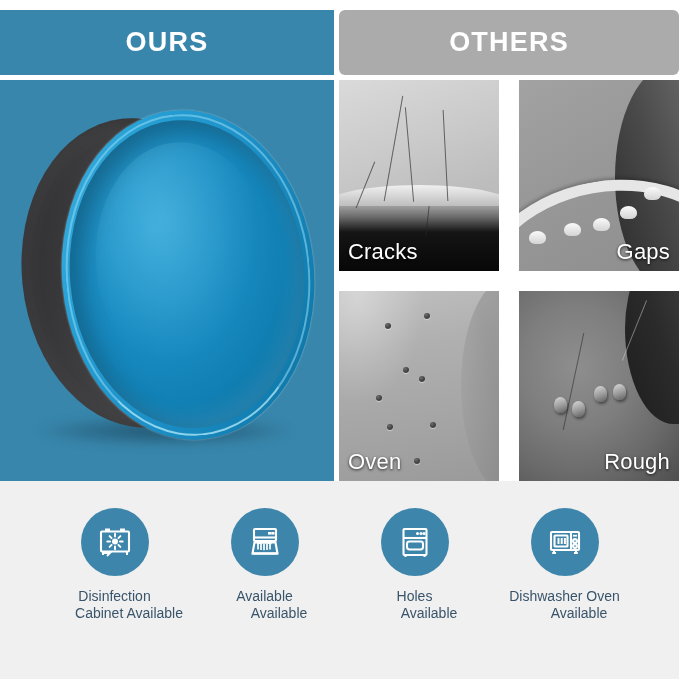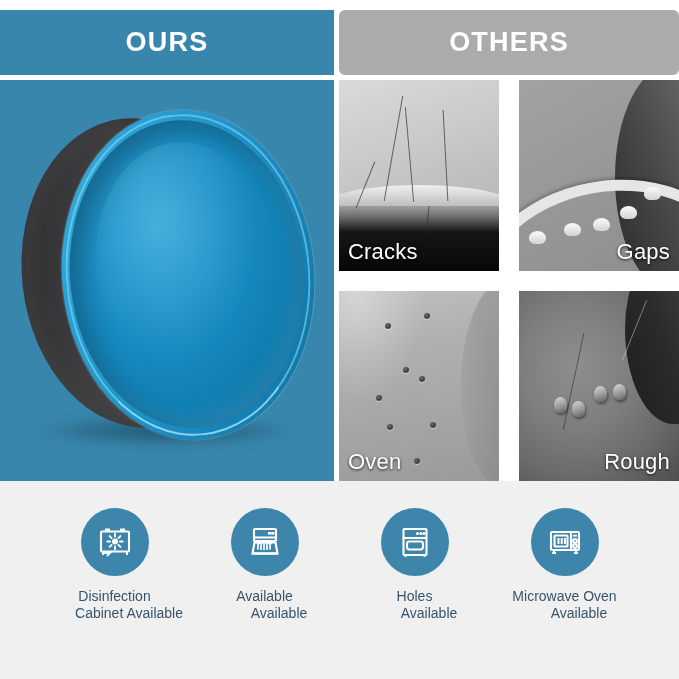--- a/index.html
+++ b/index.html
@@ -357,7 +357,7 @@
         </svg>
       </div>
       <div class="feat-label">
-        <span>Microwave Oven</span>
+        <span>Dishwasher Oven</span>
         <span class="l2">Available</span>
       </div>
     </div>

